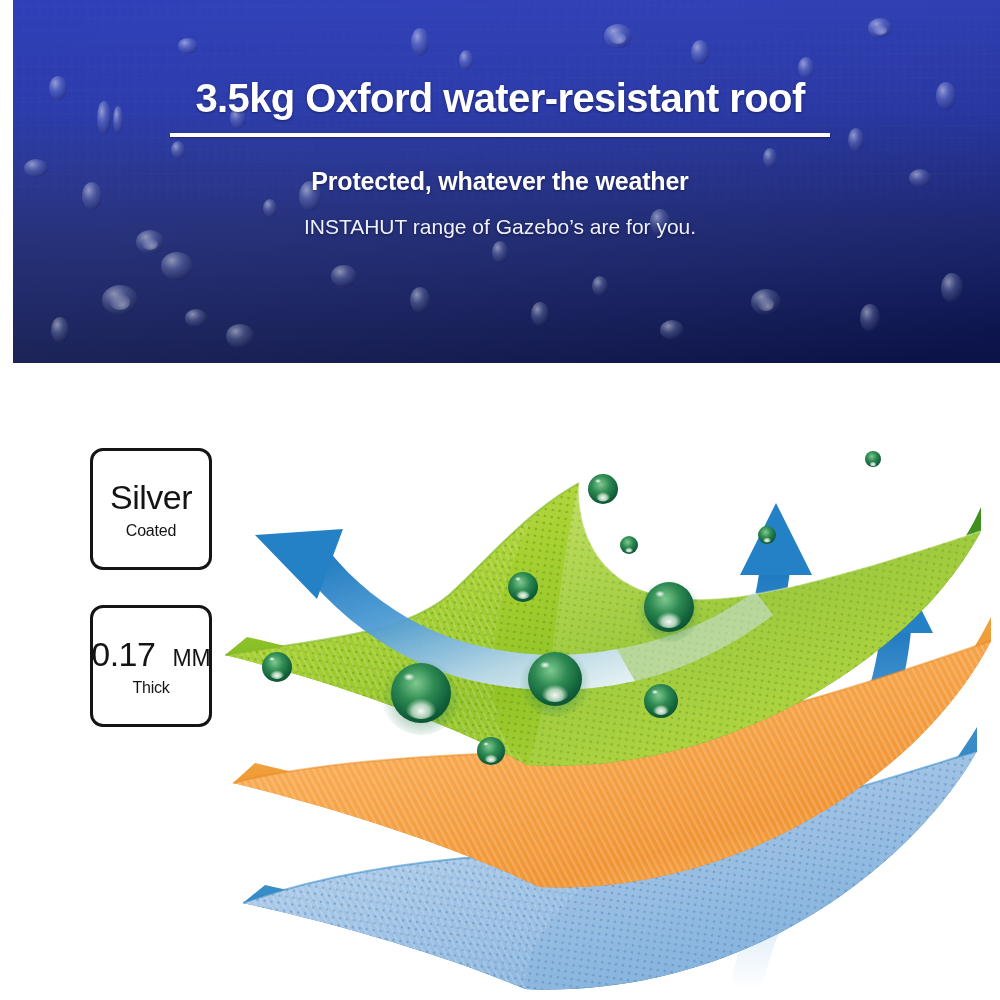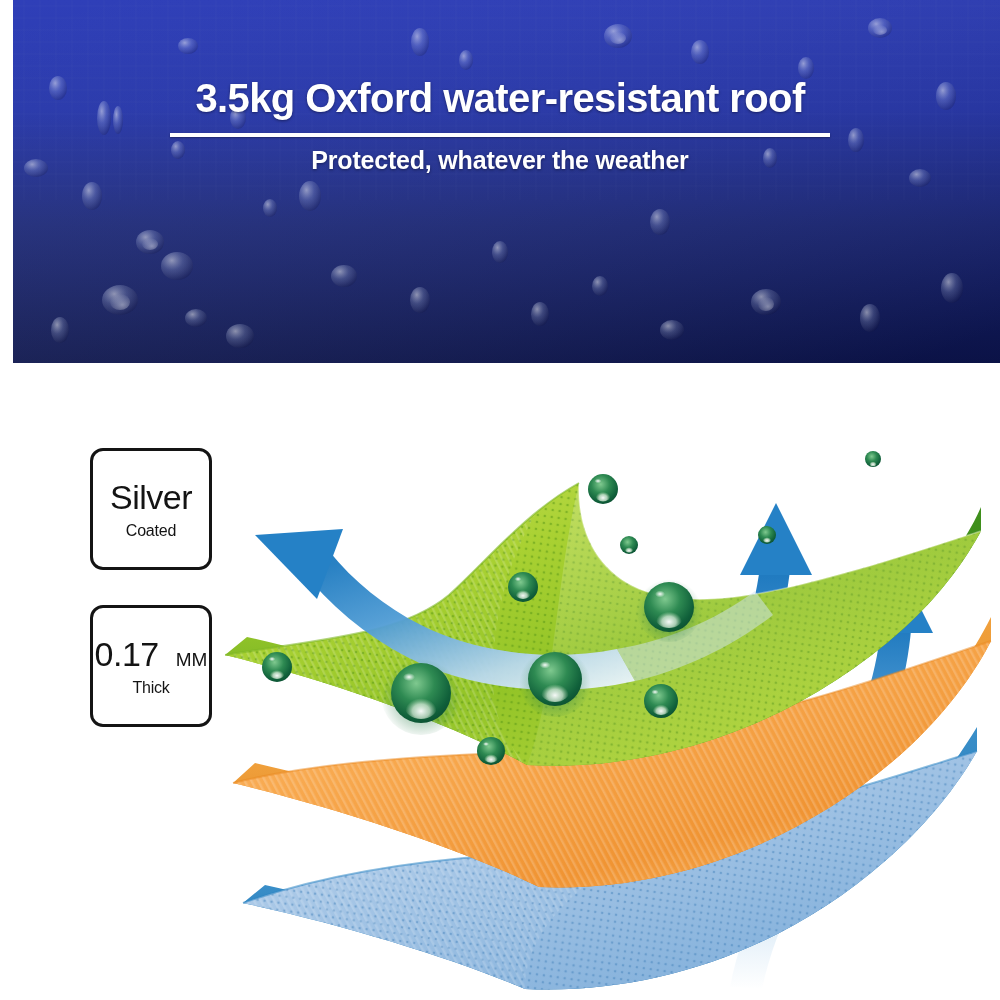--- a/index.html
+++ b/index.html
@@ -32,7 +32,7 @@
     box-shadow:0 1px 2px rgba(0,0,20,.4);
   }
   #subhead{
-    margin-top:9px; font-size:25px; font-weight:bold; color:#ffffff;
+    margin-top:30px; font-size:25px; font-weight:bold; color:#ffffff;
     letter-spacing:-0.2px; text-shadow:0 1px 3px rgba(0,0,20,.45);
     white-space:nowrap;
   }

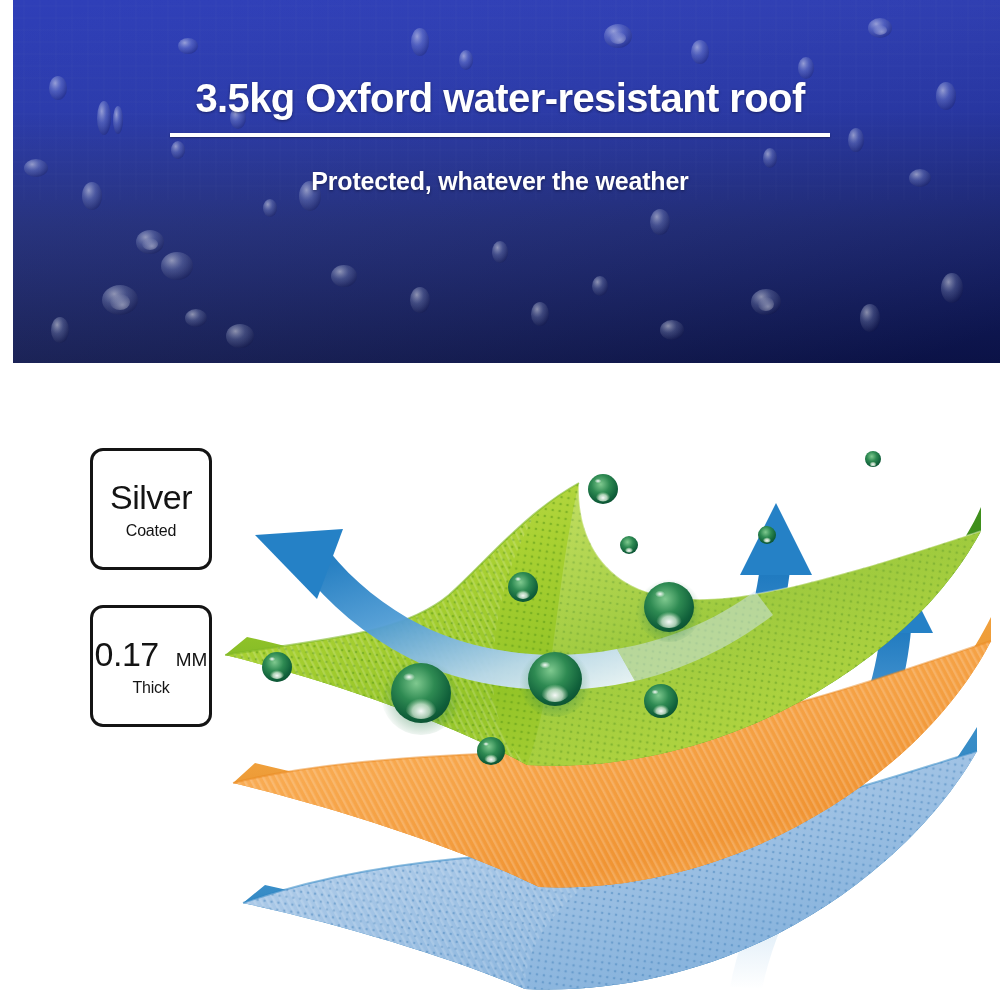--- a/index.html
+++ b/index.html
@@ -240,6 +240,7 @@
     <div id="headline-rule"></div>
     <div id="subhead">Protected, whatever the weather</div>
     <div id="paragraph">
+      <span>INSTAHUT range of Gazebo’s are for you.</span>
     </div>
   </div>
 </div>

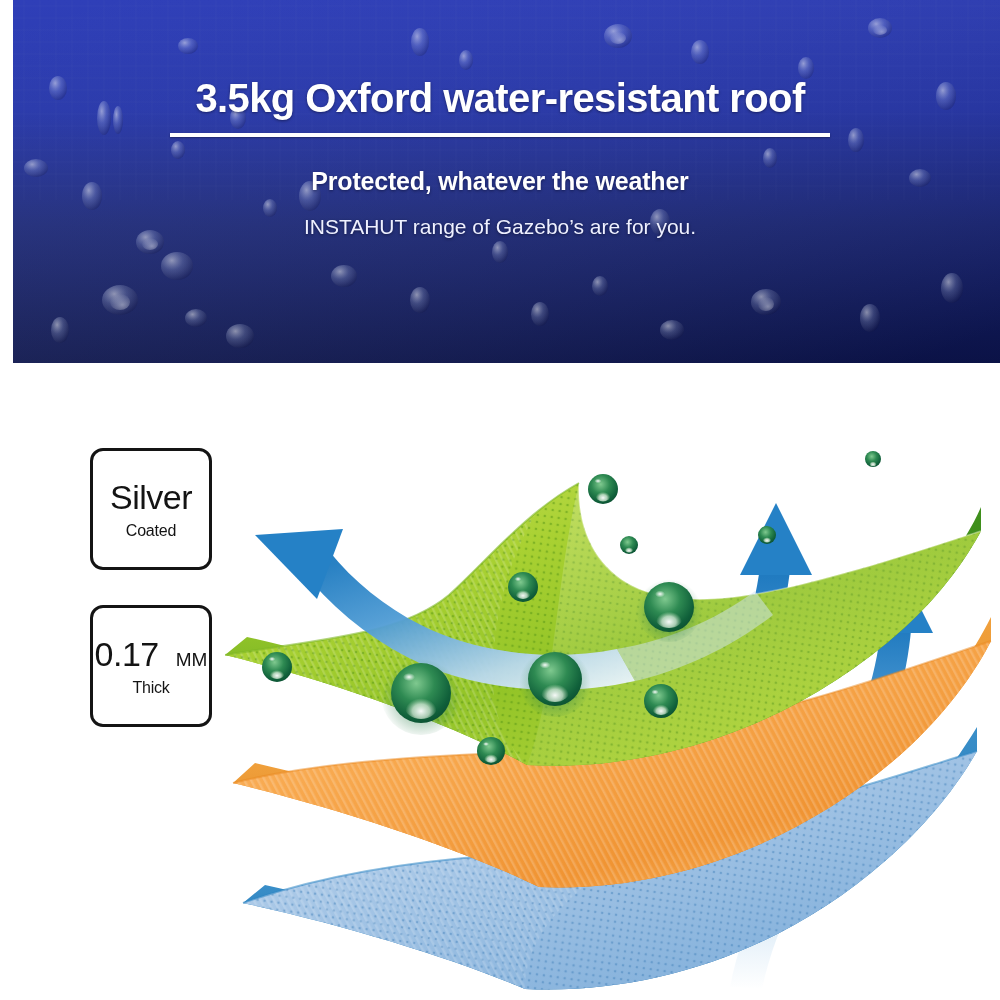--- a/index.html
+++ b/index.html
@@ -62,7 +62,7 @@
   }
   .badge-main{ font-size:34px; line-height:1; letter-spacing:-0.5px;
                display:flex; align-items:baseline;justify-content:center; }
-  .badge-unit{ font-size:19px; letter-spacing:0; margin-left:17px; }
+  .badge-unit{ font-size:23px; letter-spacing:0; margin-left:17px; }
   .badge-sub{ font-size:16px; line-height:1; margin-top:9px; letter-spacing:-0.2px; }
 
   #illustration{

